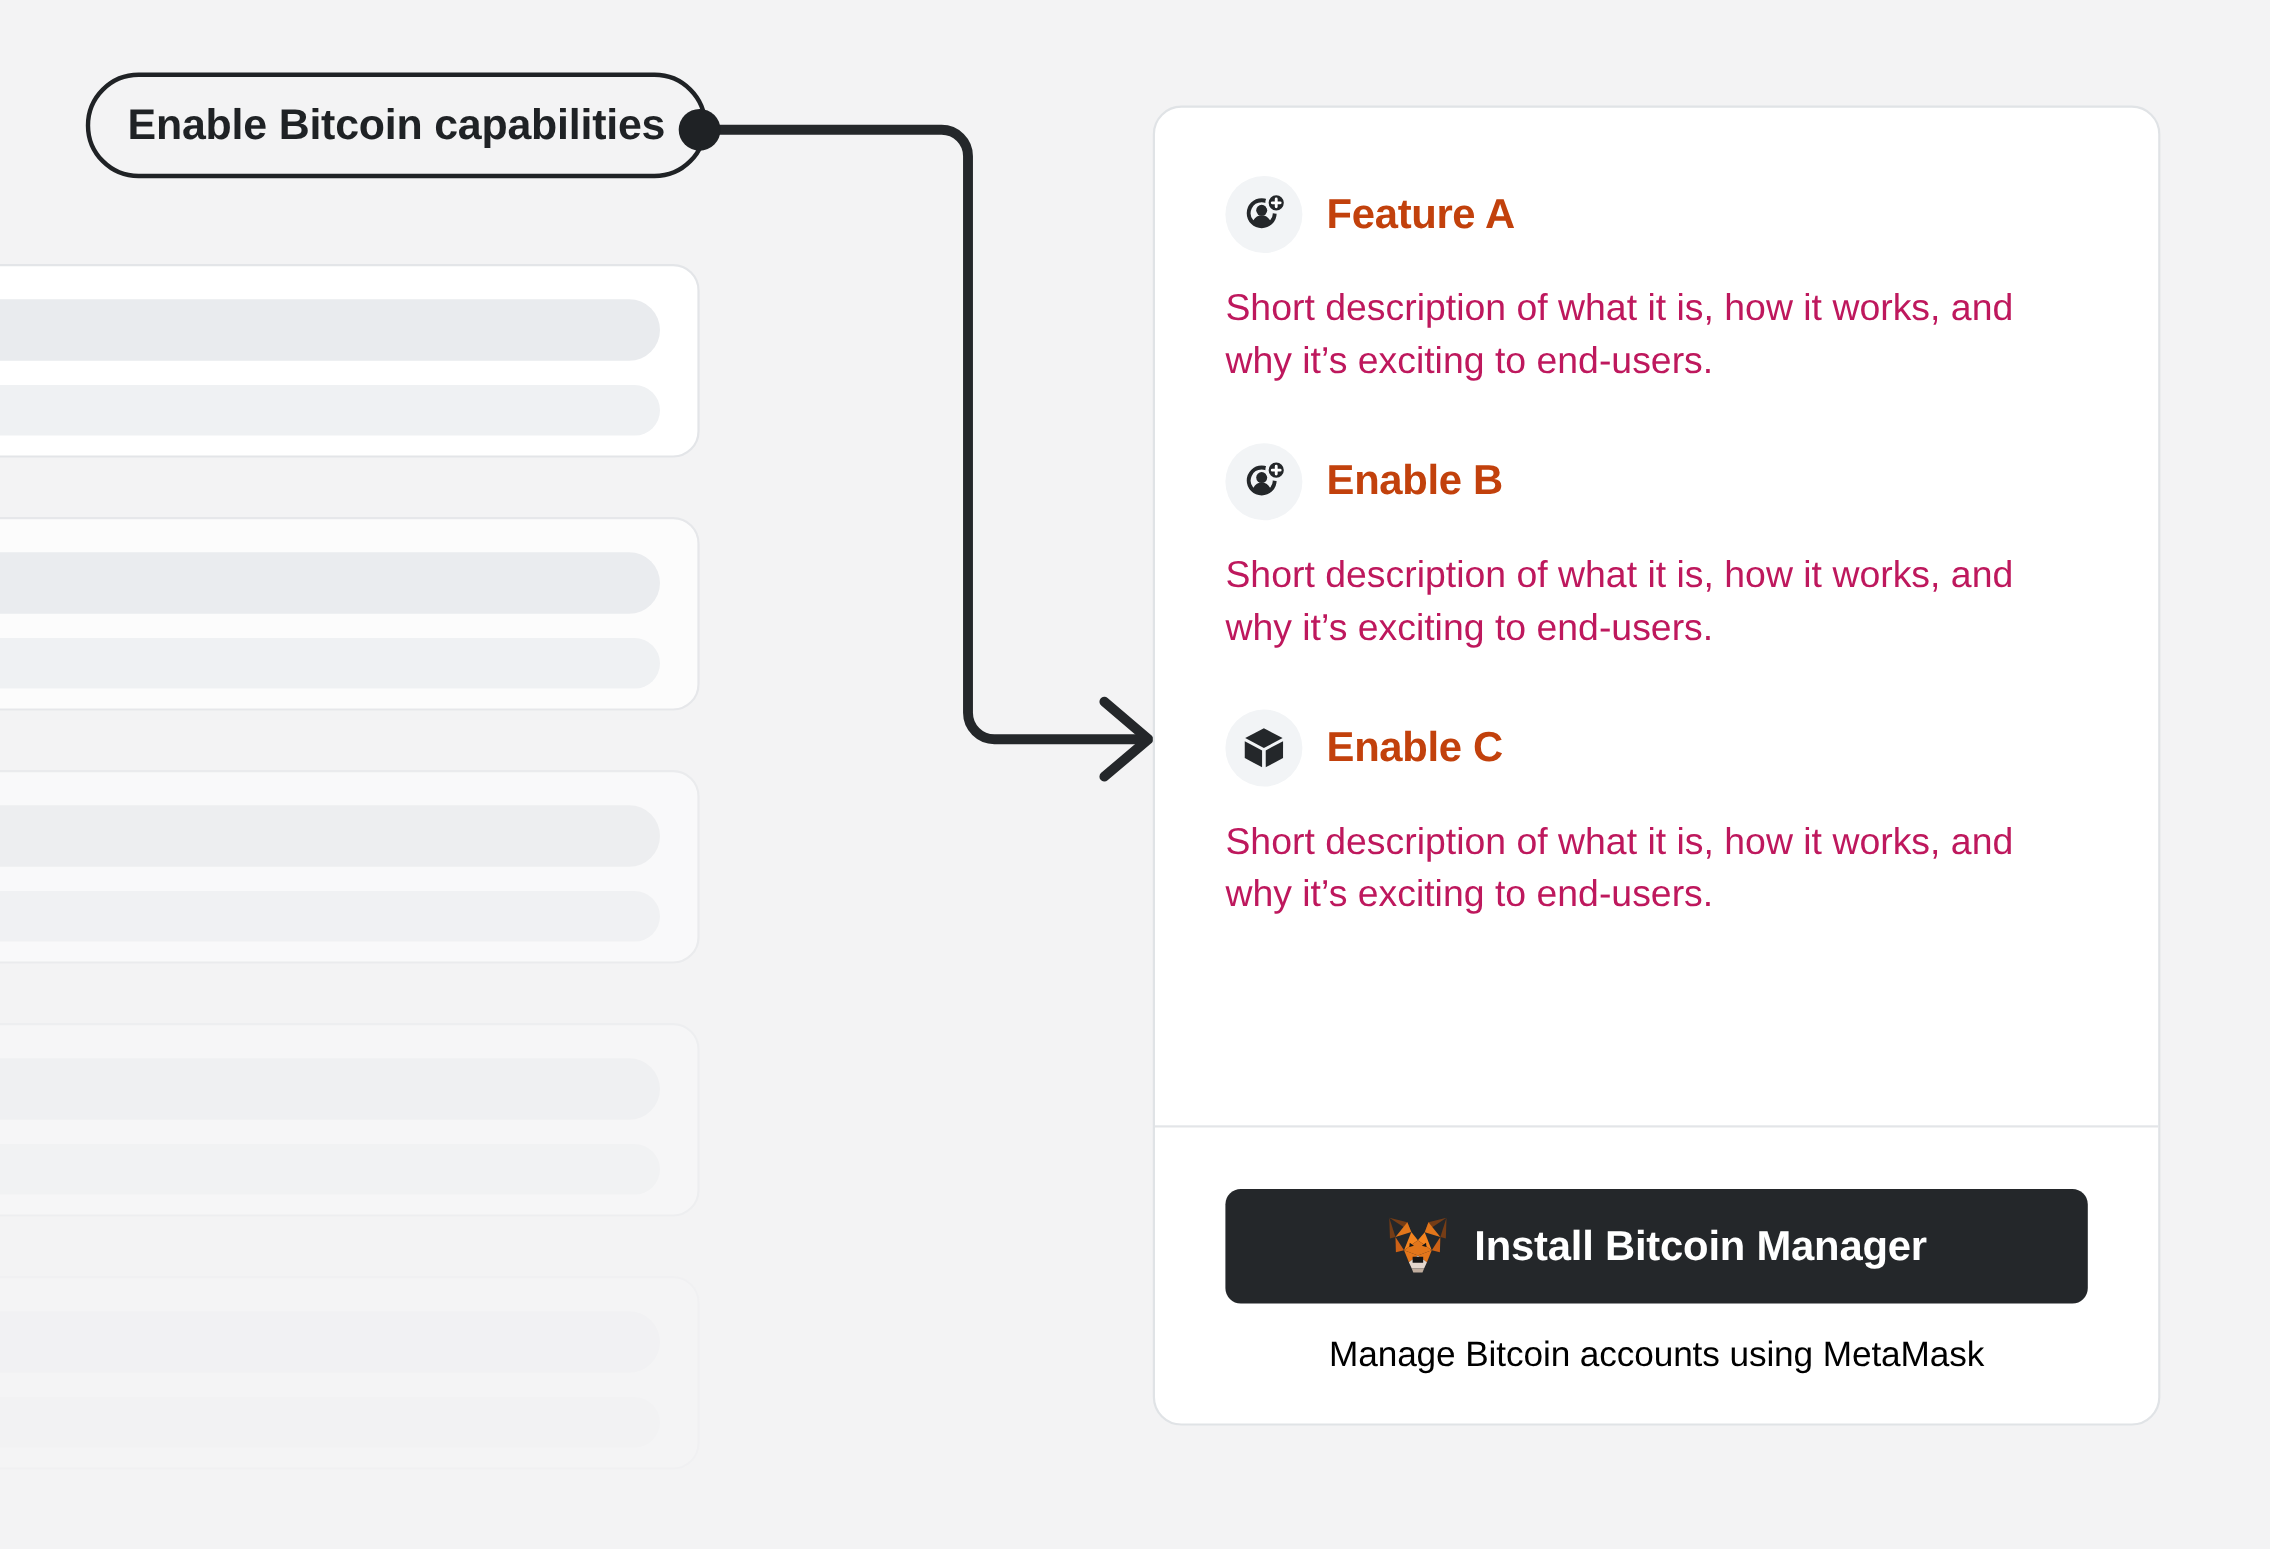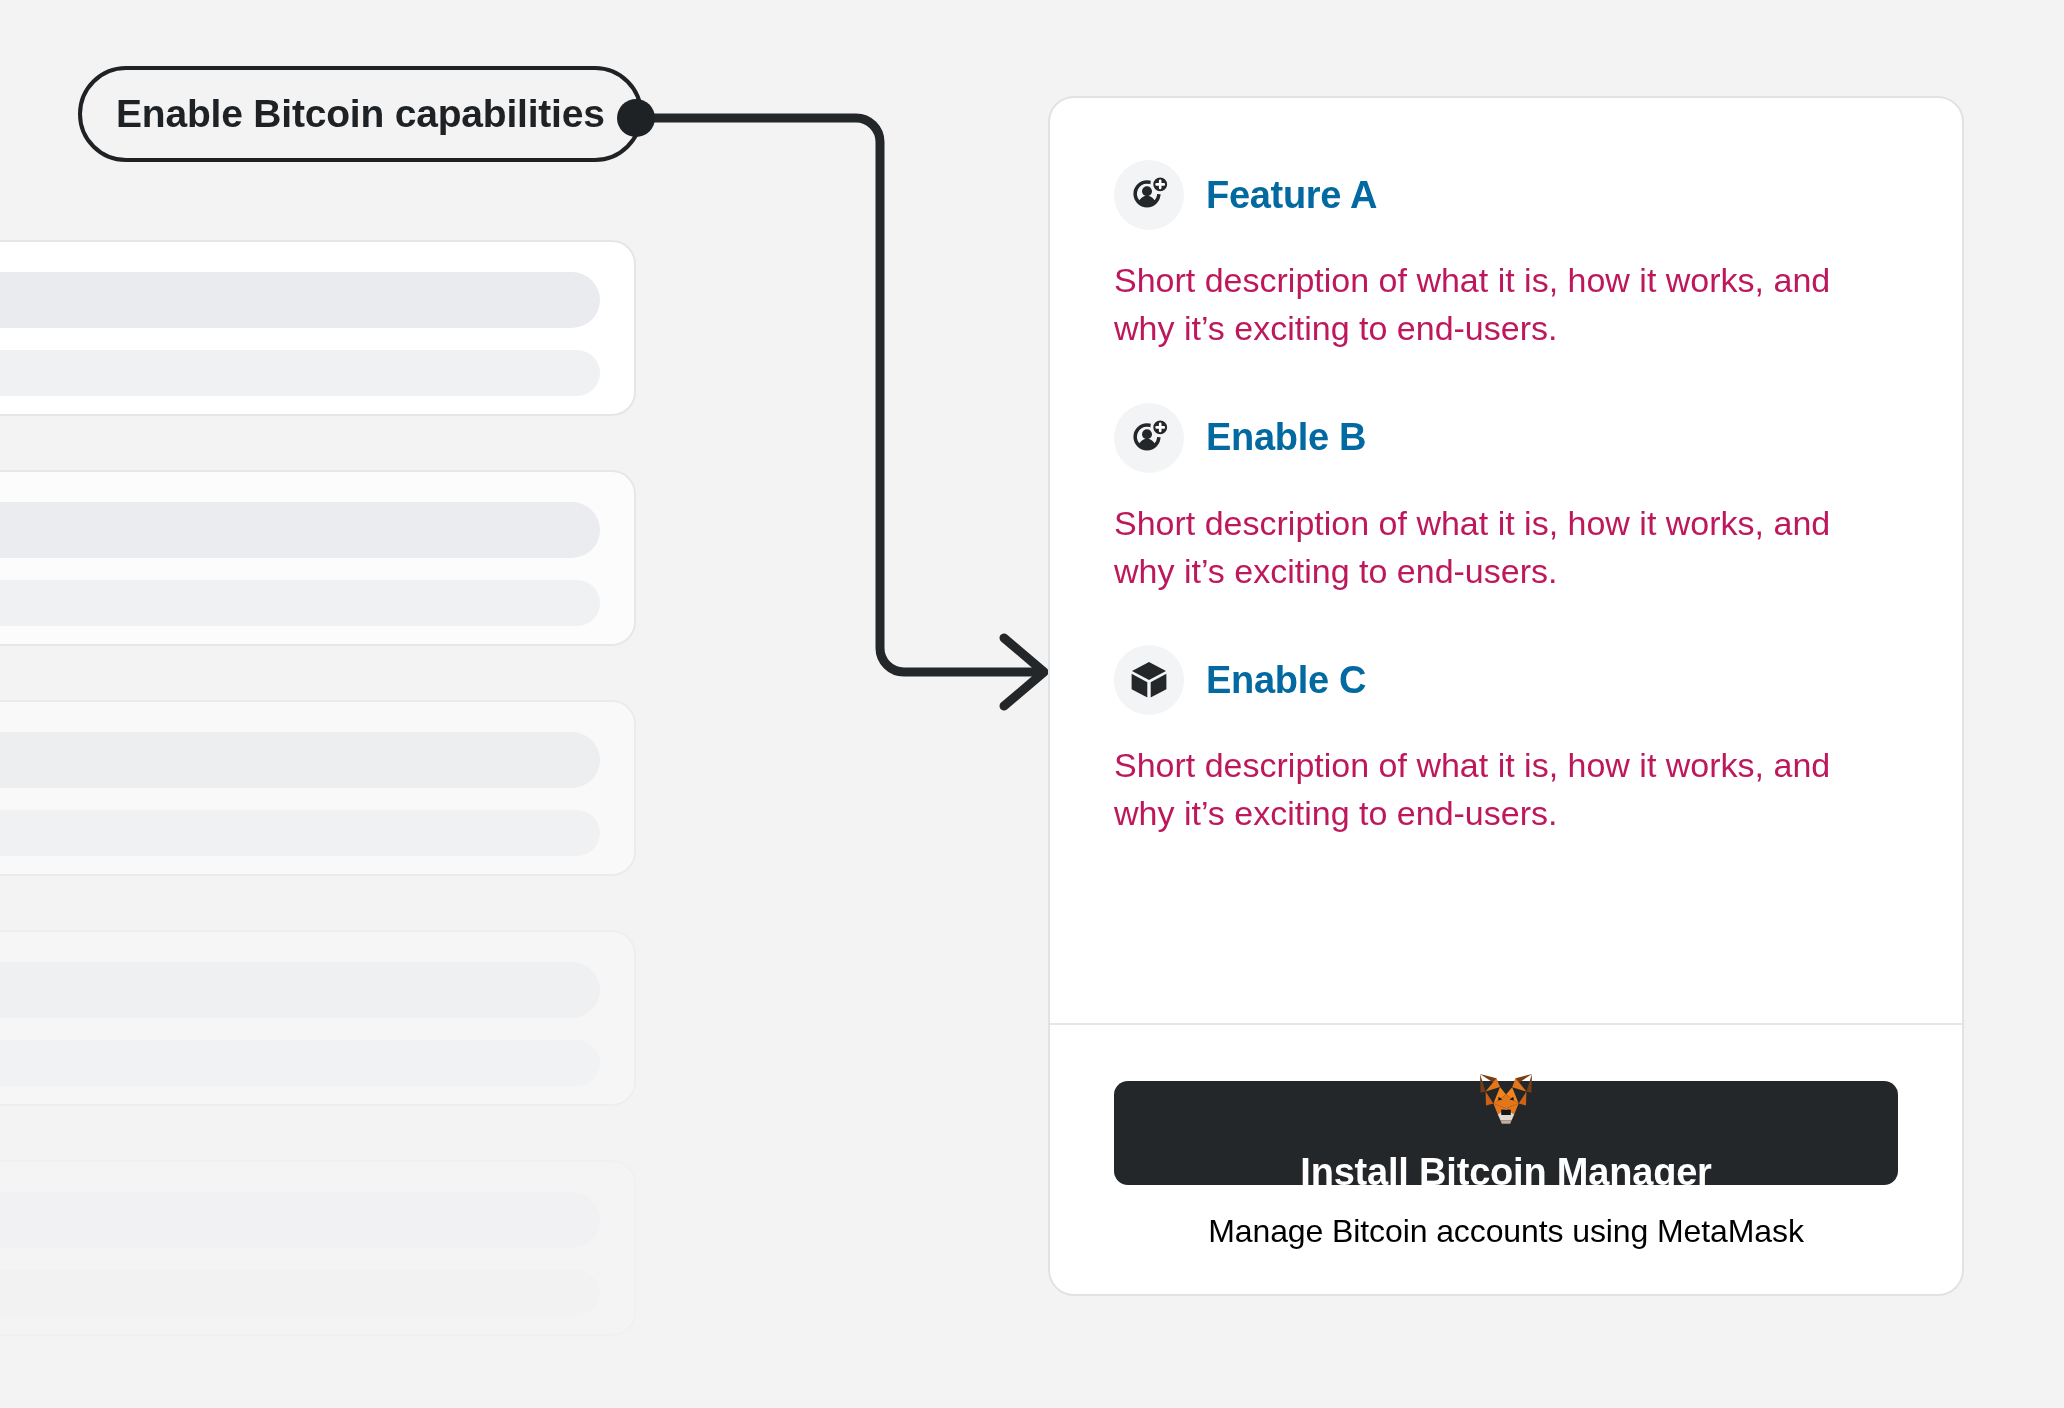--- a/index.html
+++ b/index.html
@@ -123,7 +123,7 @@
   .feature-title {
     font-size: 38px;
     font-weight: 700;
-    color: #0369a1;
+    color: #c2410c;
     letter-spacing: -0.3px;
   }
   .feature-desc {

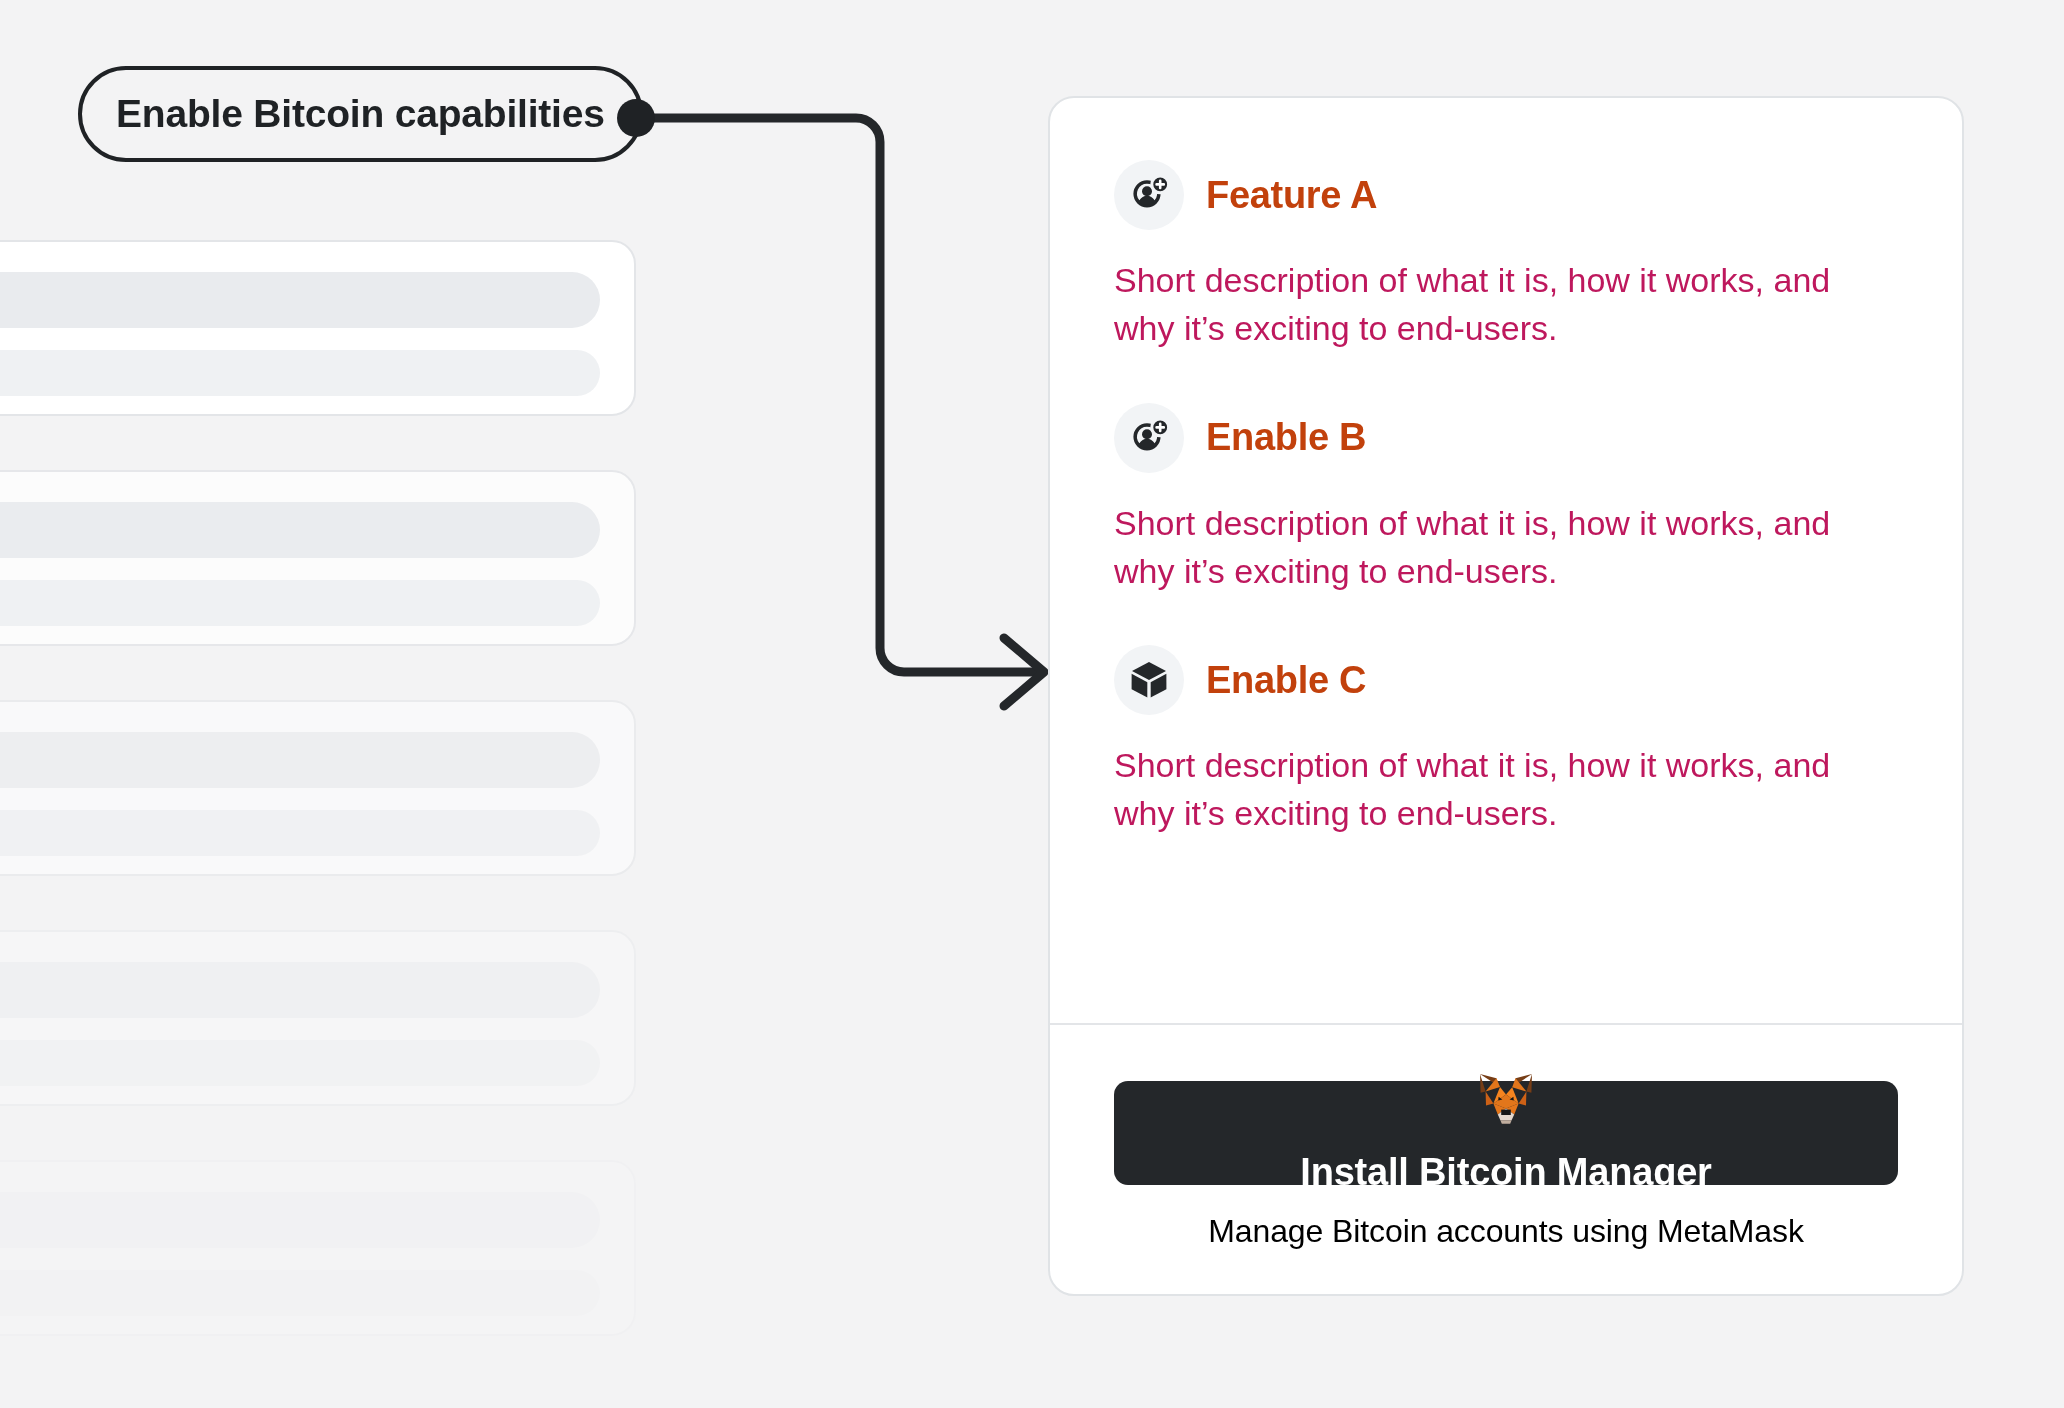--- a/index.html
+++ b/index.html
@@ -156,7 +156,6 @@
     gap: 22px;
     cursor: pointer;
     font-family: inherit;
-    flex-direction: column;
   }
   #install-button .btn-label {
     font-size: 38px;

